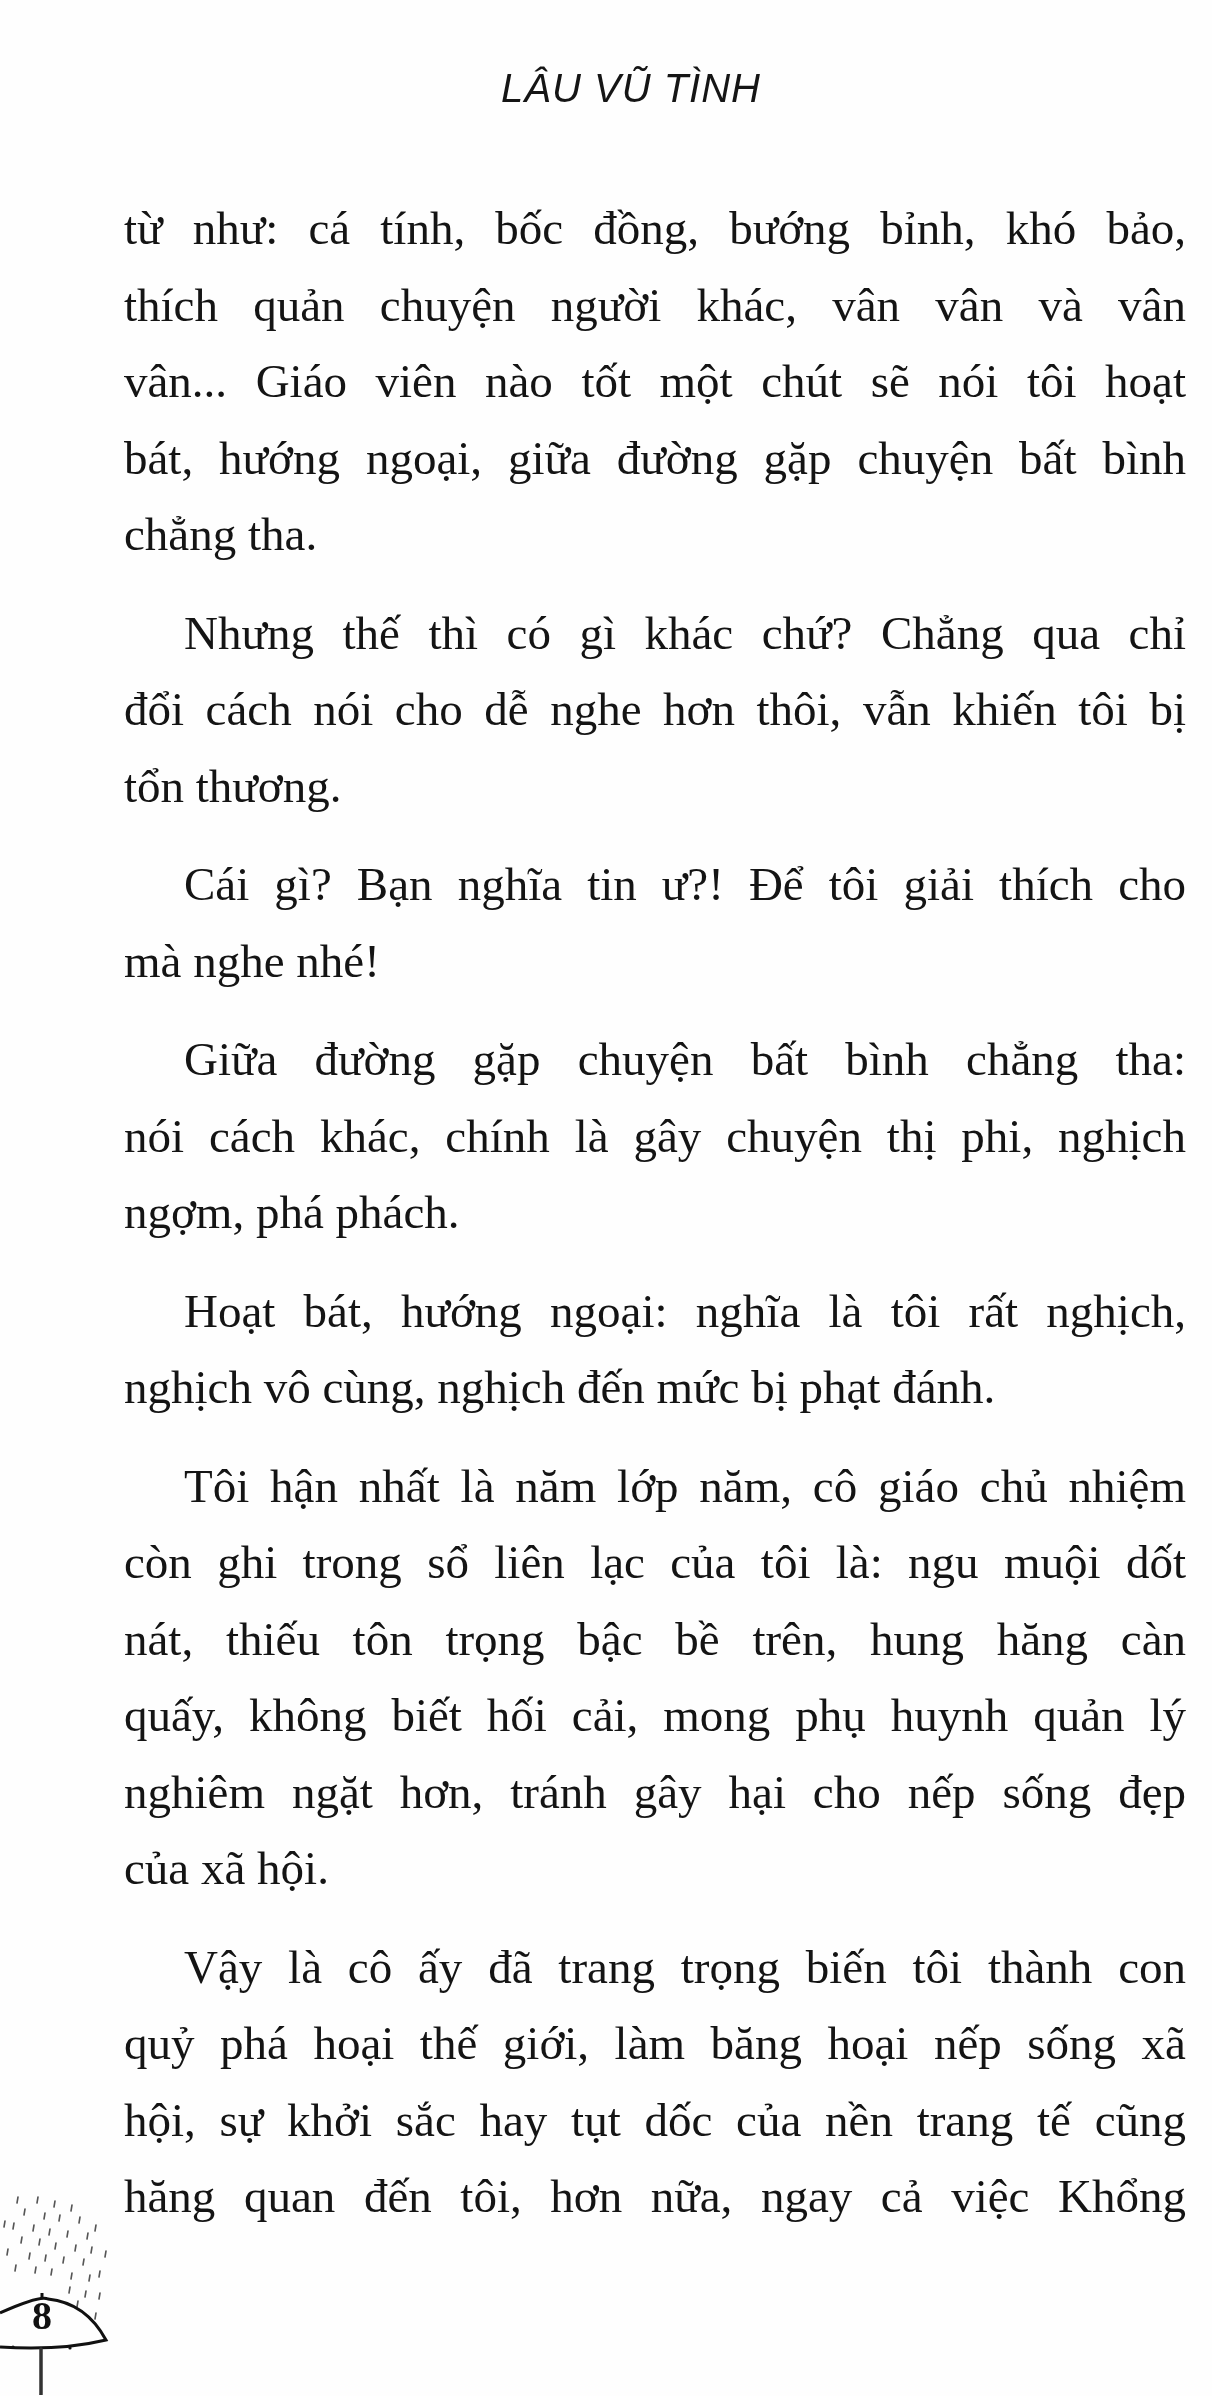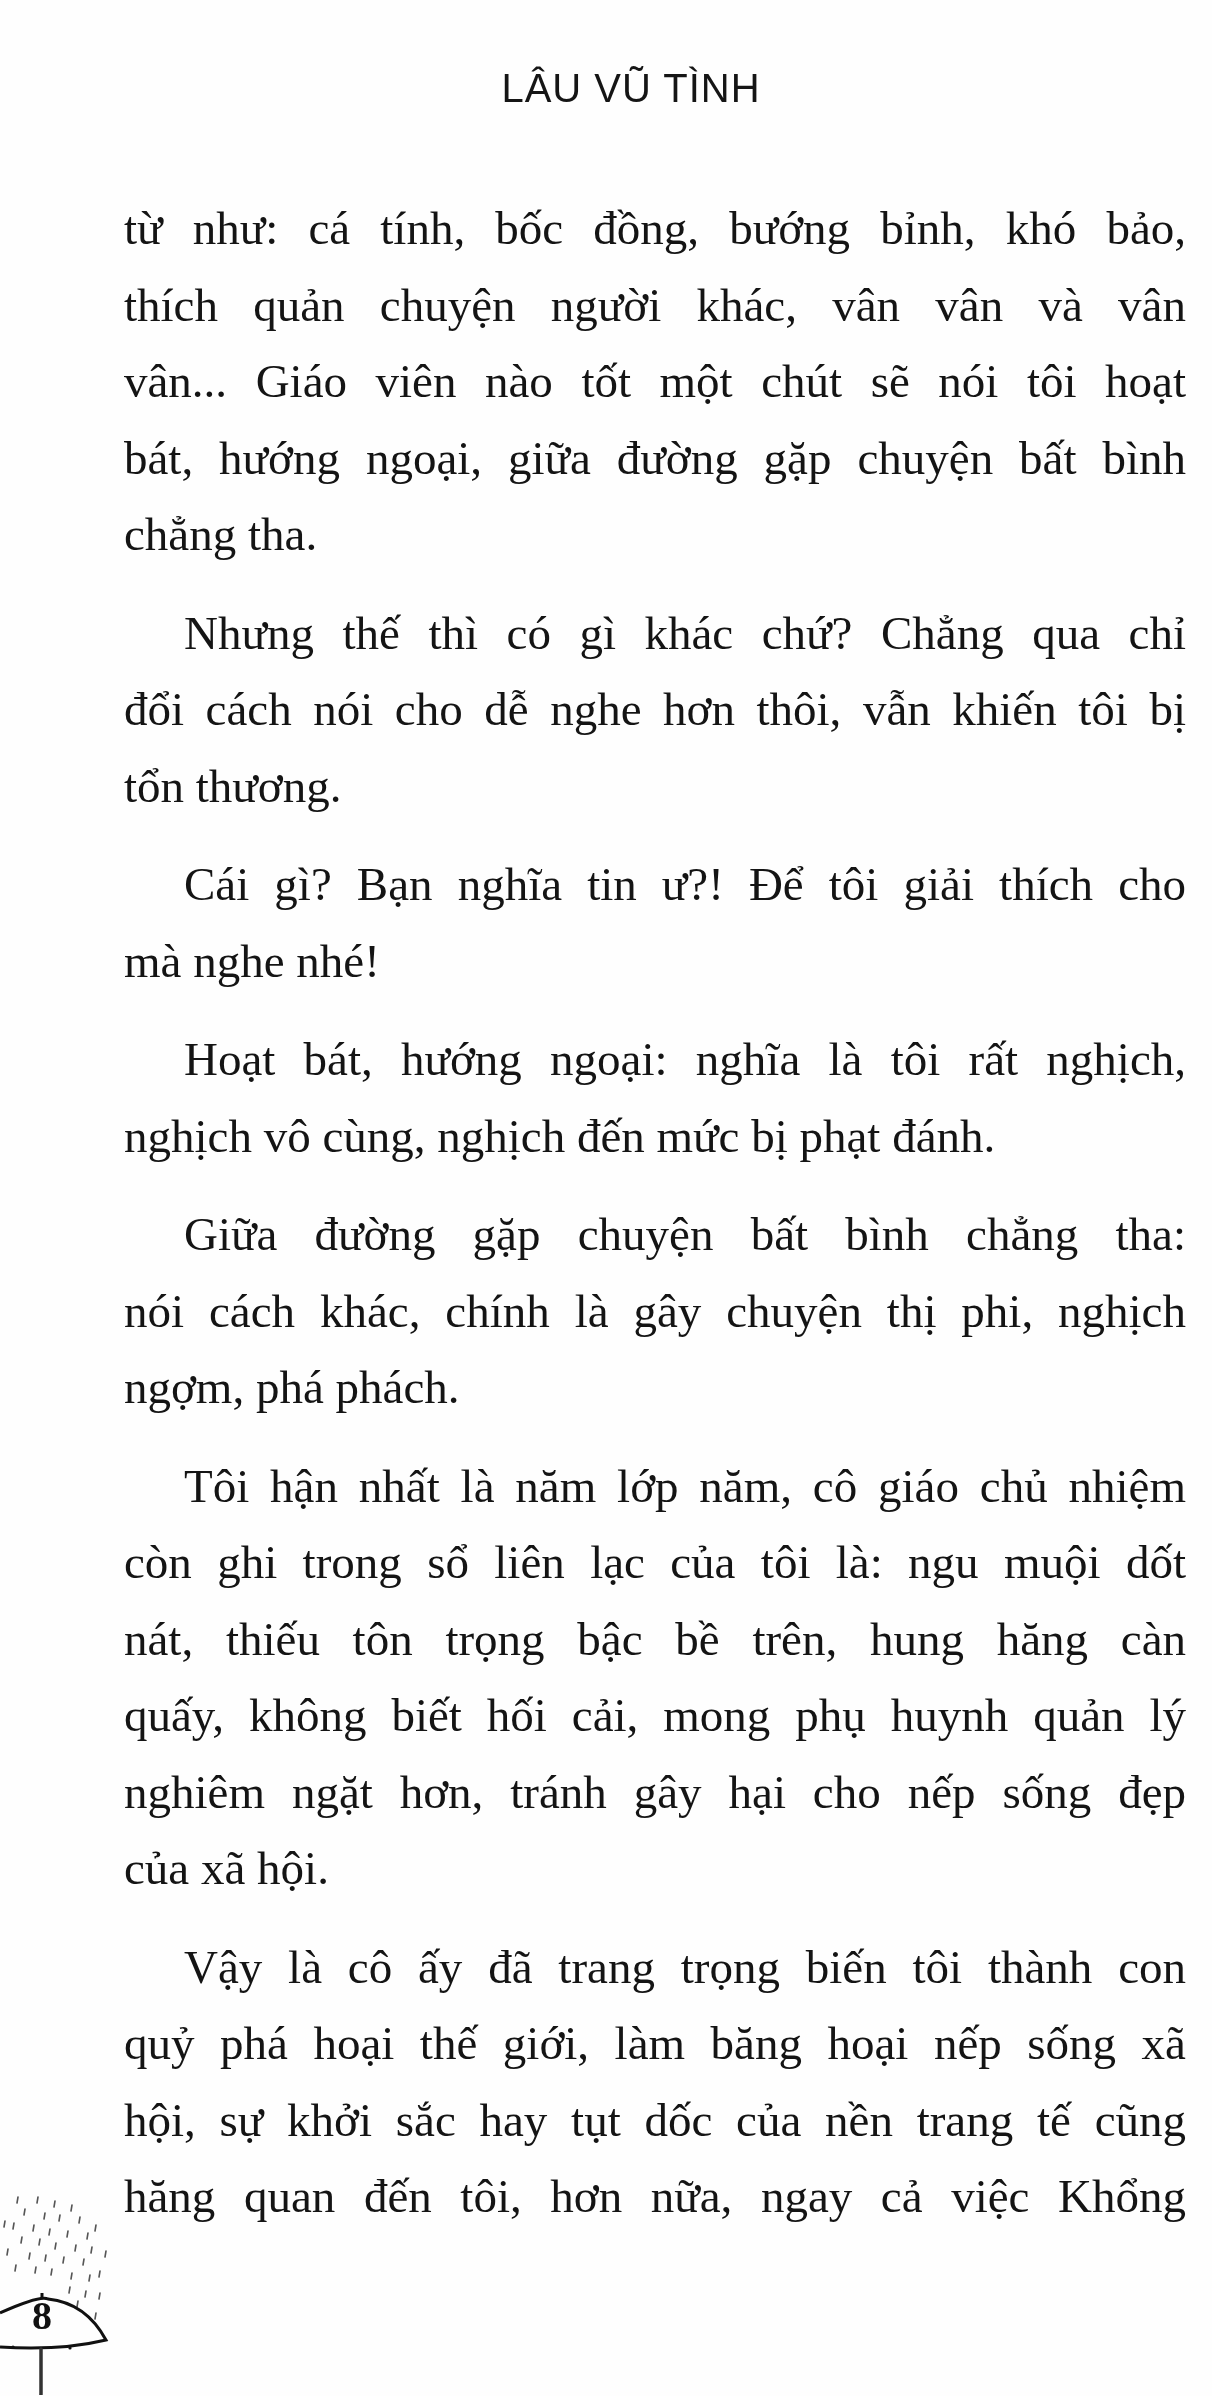--- a/index.html
+++ b/index.html
@@ -33,6 +33,7 @@
     color: #151515;
     padding-left: 50px;
     box-sizing: border-box;
+    font-style: italic;
   }
   .body-text {
     position: absolute;

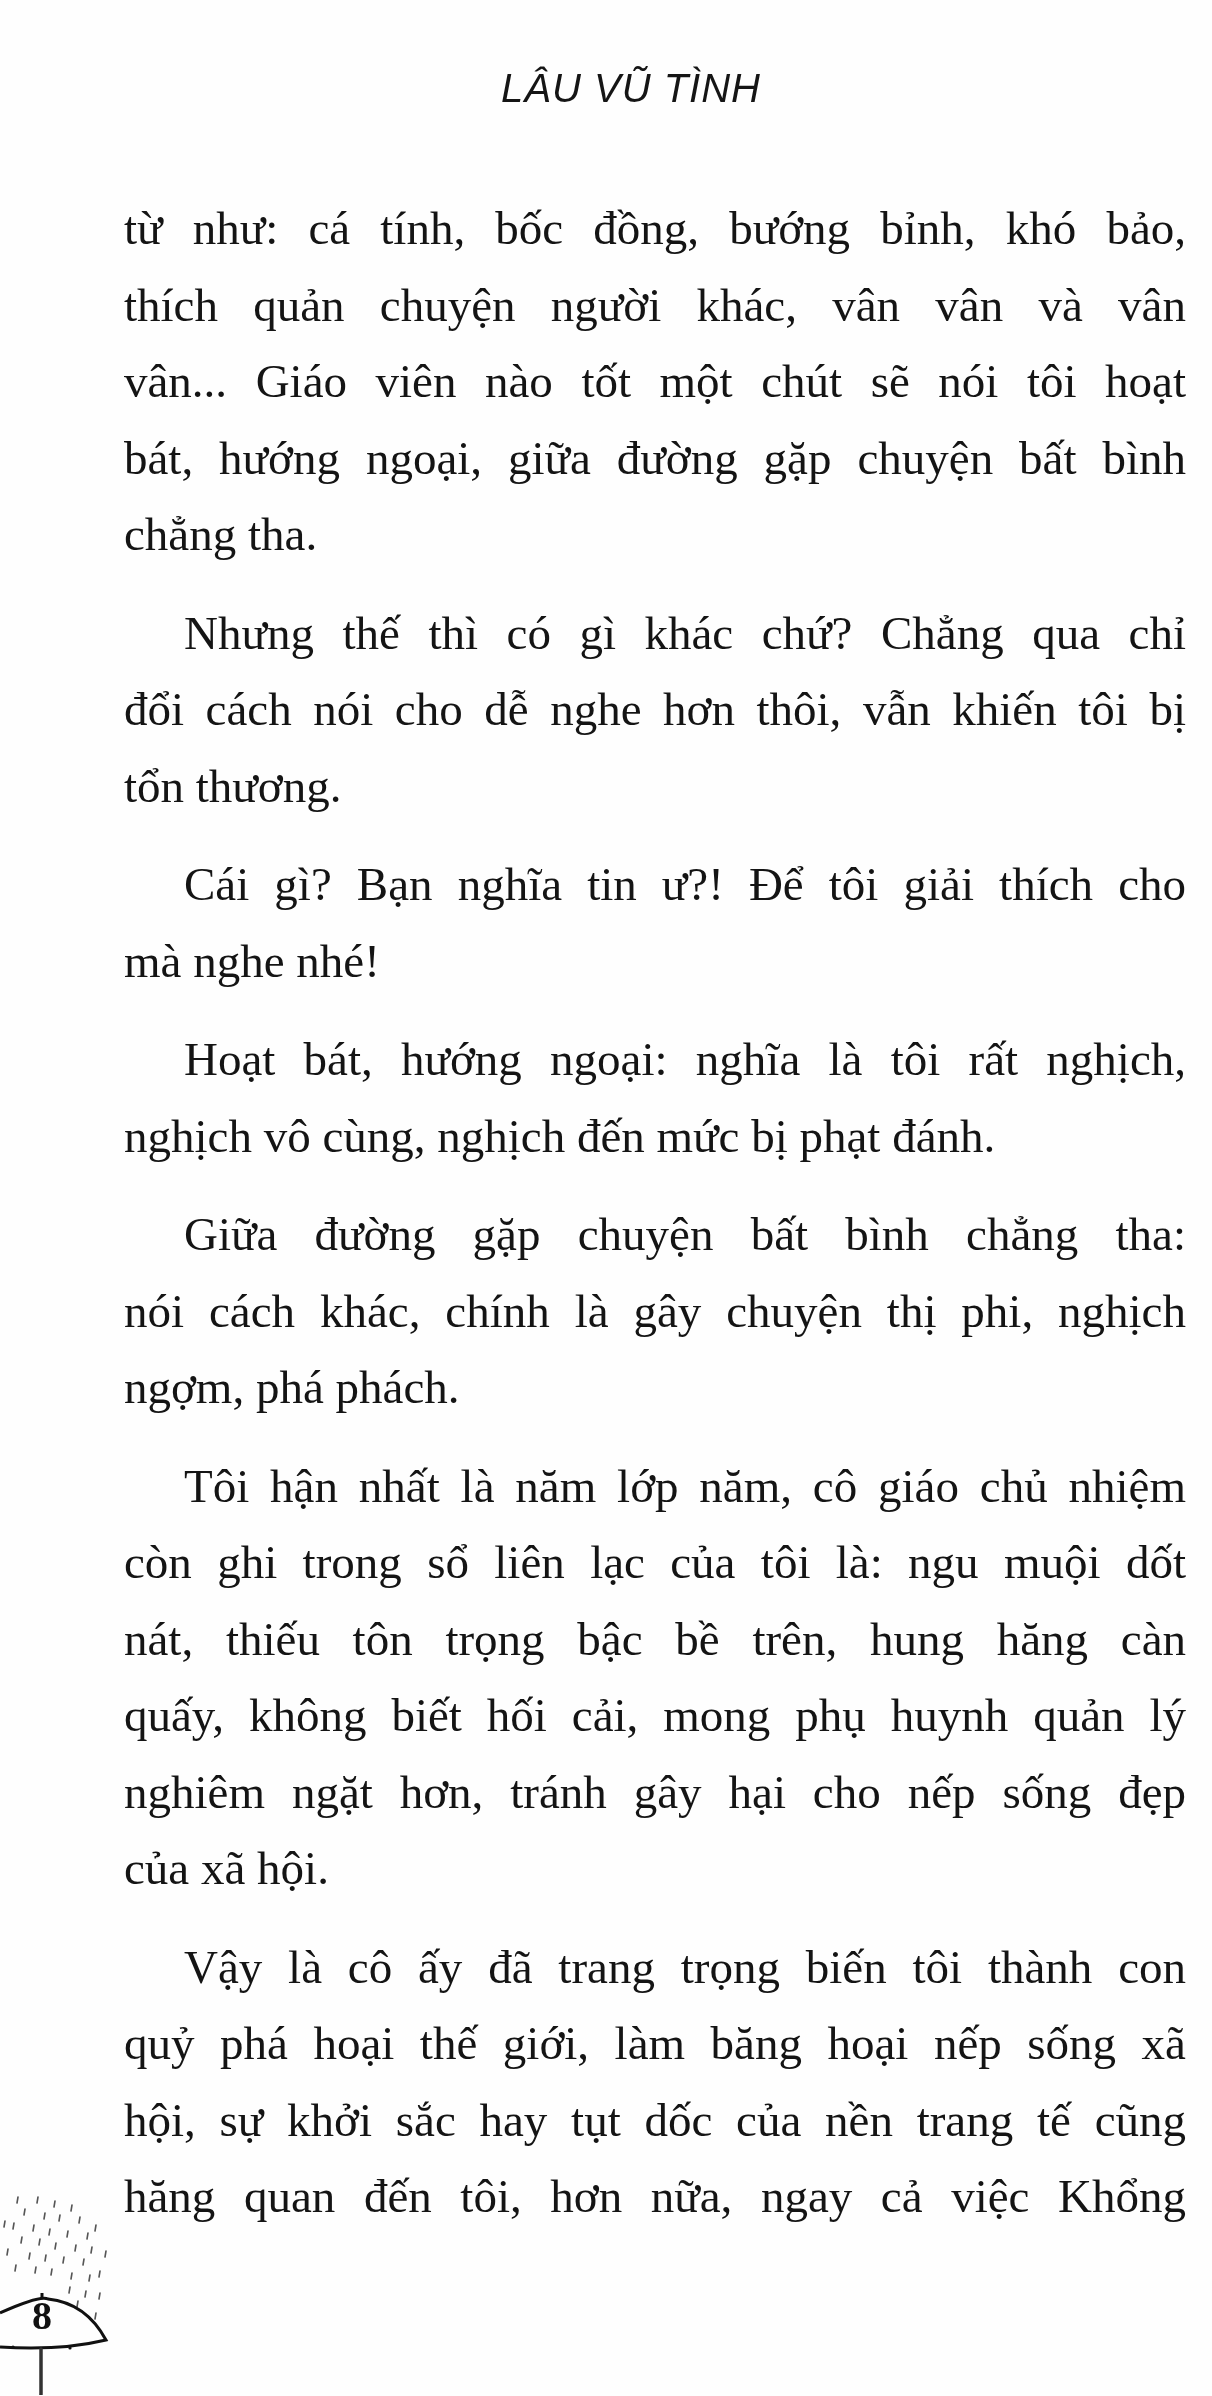--- a/index.html
+++ b/index.html
@@ -111,14 +111,14 @@
     </div>
 
     <div class="para">
-      <span class="line indent">Hoạt bát, hướng ngoại: nghĩa là tôi rất nghịch,</span>
-      <span class="line last">nghịch vô cùng, nghịch đến mức bị phạt đánh.</span>
+      <span class="line indent">Giữa đường gặp chuyện bất bình chẳng tha:</span>
+      <span class="line">nói cách khác, chính là gây chuyện thị phi, nghịch</span>
+      <span class="line last">ngợm, phá phách.</span>
     </div>
 
     <div class="para">
-      <span class="line indent">Giữa đường gặp chuyện bất bình chẳng tha:</span>
-      <span class="line">nói cách khác, chính là gây chuyện thị phi, nghịch</span>
-      <span class="line last">ngợm, phá phách.</span>
+      <span class="line indent">Hoạt bát, hướng ngoại: nghĩa là tôi rất nghịch,</span>
+      <span class="line last">nghịch vô cùng, nghịch đến mức bị phạt đánh.</span>
     </div>
 
     <div class="para">

